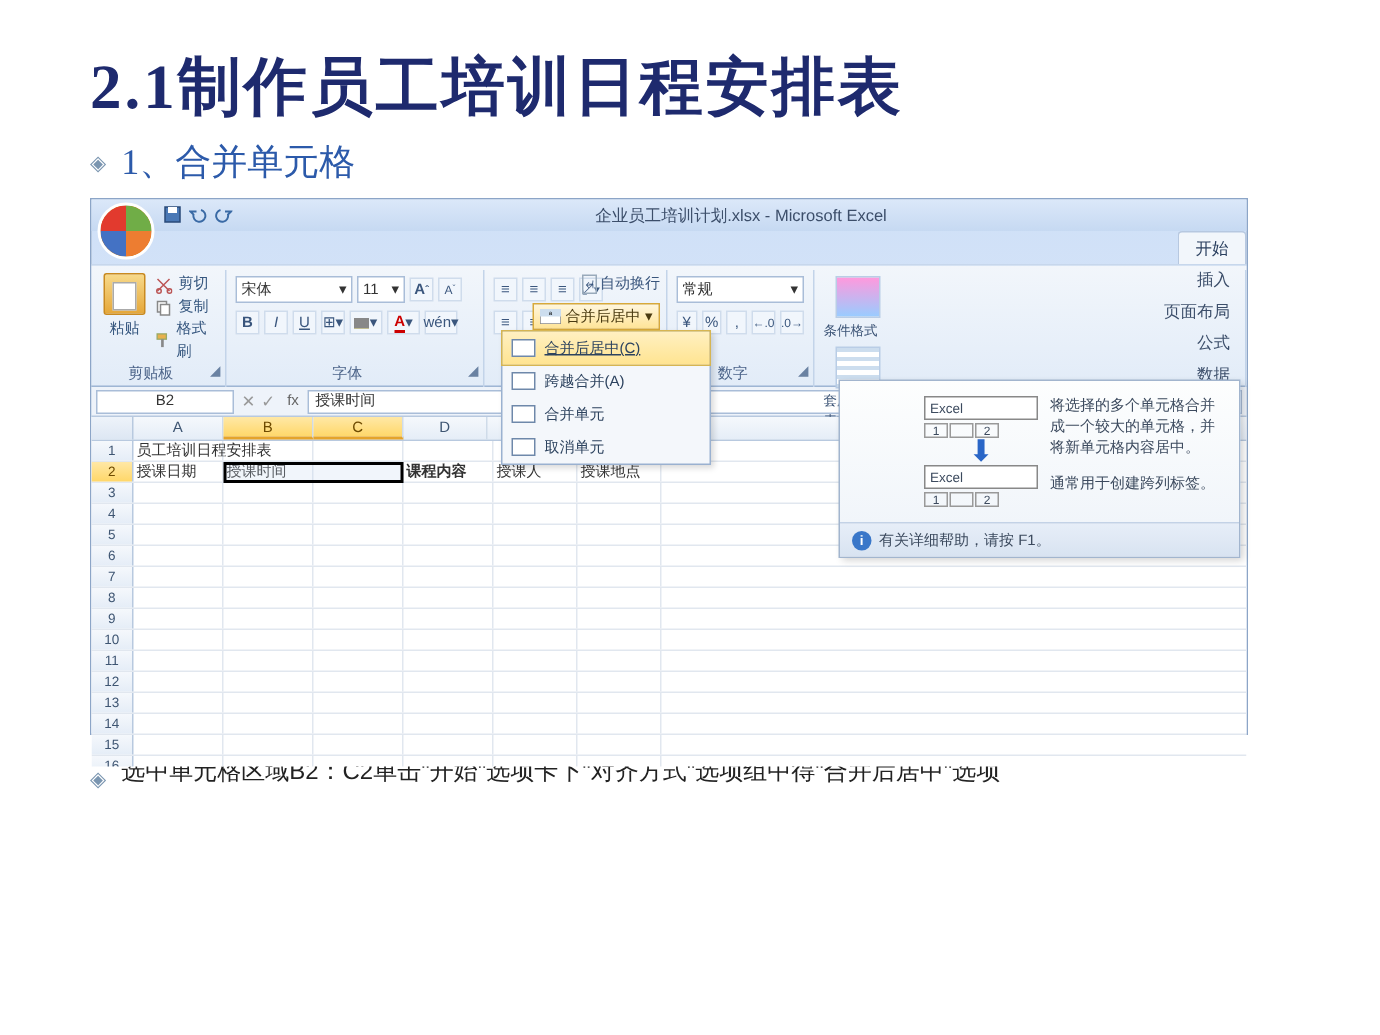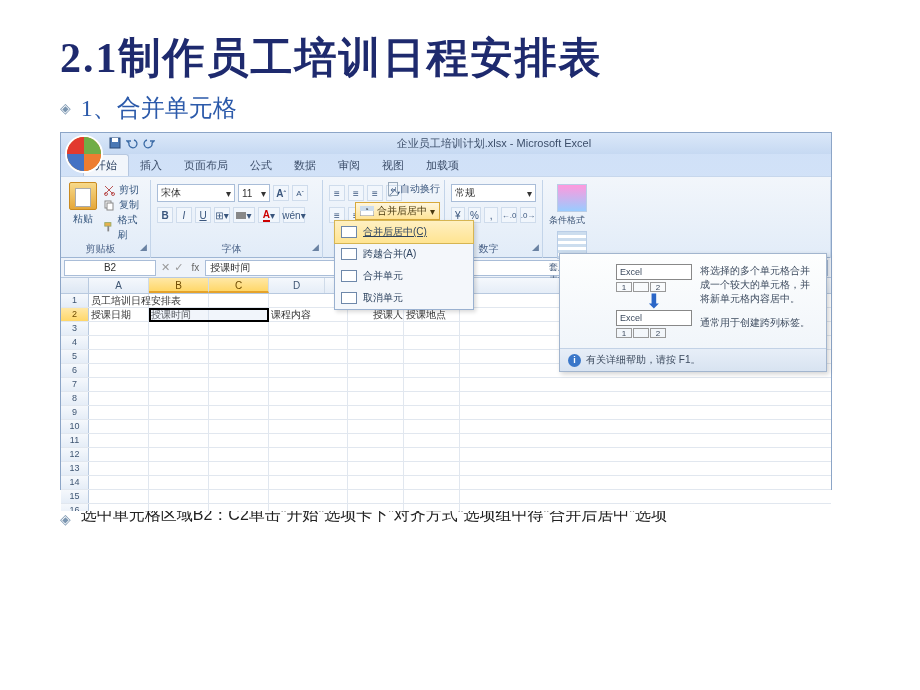--- a/index.html
+++ b/index.html
@@ -16,7 +16,7 @@
 .qat { margin-left:48px; display:flex; gap:3px; align-items:center; }
 .qat .ico { width:14px; height:14px; display:inline-block; }
 .doc-title { flex:1; text-align:center; color:#3c4e6a; font-size:11px; }
-.tabs { height:22px; display:flex; align-items:flex-end; padding-left:22px; gap:0; }
+.tabs { height:22px; display:flex; align-items:flex-end; padding-left:72px; gap:0;flex-direction:column; }
 .tab { padding:3px 11px; font-size:11px; color:#3c4e6a; cursor:pointer; }
 .tab.active { background:#f2f6fb; border-radius:3px 3px 0 0; border:1px solid #b7c8e0; border-bottom:none; color:#2a3f5f; }
 .ribbon { height:82px; background:linear-gradient(#f2f6fb,#e2ecf8); border-top:1px solid #c7d7ec; border-bottom:1px solid #9fb6d4; display:flex; padding:3px 0 0 0; }

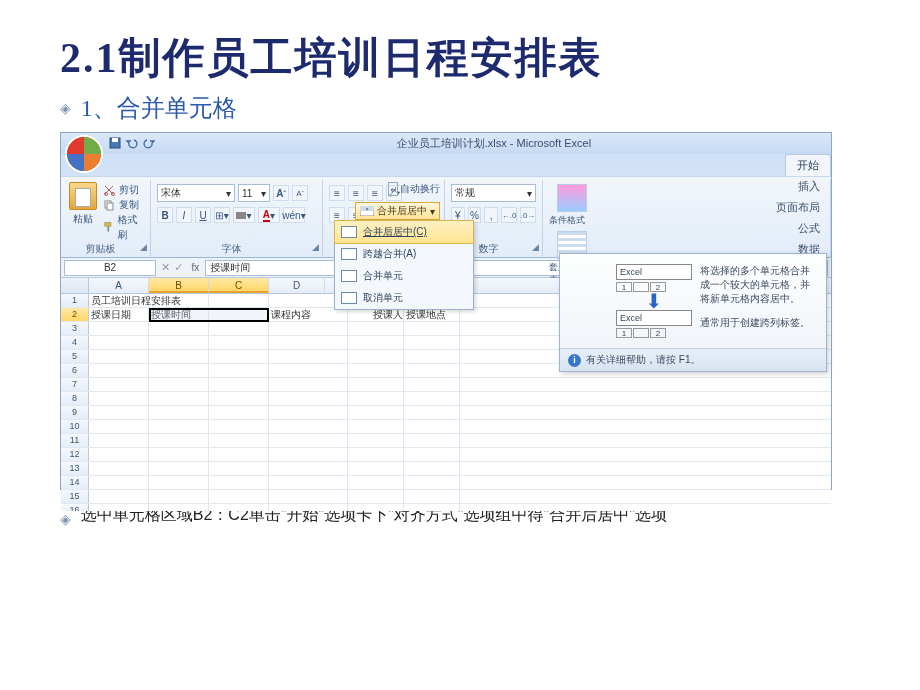--- a/index.html
+++ b/index.html
@@ -61,7 +61,7 @@
 .rowh { width:28px; background:linear-gradient(#f5f8fc,#e5edf7); border-right:1px solid #b8c9df; text-align:center; font-size:9px; color:#3e5572; line-height:13px; }
 .rowh.sel { background:linear-gradient(#ffe8a6,#ffd769); color:#6e4a00; }
 .cell { border-right:1px solid #e1e7ef; font-size:10px; line-height:13px; padding-left:2px; white-space:nowrap; overflow:visible; }
-.cell.a{width:60px;} .cell.b{width:60px;} .cell.c{width:60px;} .cell.d{width:79px;} .cell.e{width:56px;text-align:right;} .cell.f{width:56px;}
+.cell.a{width:60px;} .cell.b{width:60px;} .cell.c{width:60px;} .cell.d{width:60px;font-weight:bold;} .cell.e{width:56px;text-align:right;} .cell.f{width:56px;}
 .selection { position:absolute; border:2px solid #000; background:rgba(200,215,240,.25); pointer-events:none; }
 .tooltip { position:absolute; right:4px; top:120px; width:268px; background:linear-gradient(#fdfefe,#eef3f9); border:1px solid #a2b5ce; font-size:10px; color:#3c4a5e; z-index:30; box-shadow:2px 2px 5px rgba(0,0,0,.18); }
 .tt-body { display:flex; padding:10px 8px; gap:8px; }

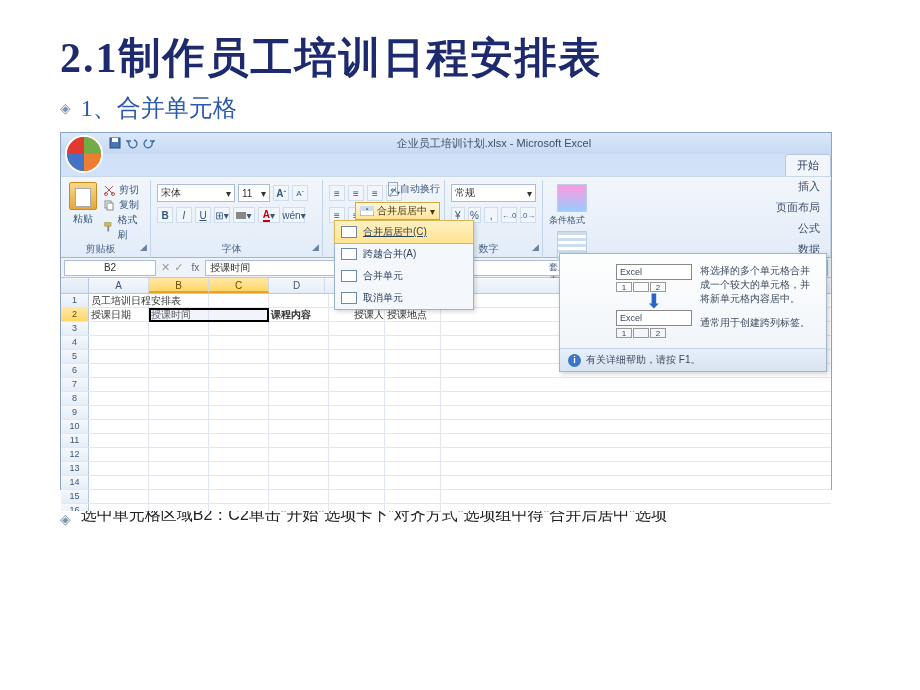--- a/index.html
+++ b/index.html
@@ -61,7 +61,7 @@
 .rowh { width:28px; background:linear-gradient(#f5f8fc,#e5edf7); border-right:1px solid #b8c9df; text-align:center; font-size:9px; color:#3e5572; line-height:13px; }
 .rowh.sel { background:linear-gradient(#ffe8a6,#ffd769); color:#6e4a00; }
 .cell { border-right:1px solid #e1e7ef; font-size:10px; line-height:13px; padding-left:2px; white-space:nowrap; overflow:visible; }
-.cell.a{width:60px;} .cell.b{width:60px;} .cell.c{width:60px;} .cell.d{width:60px;font-weight:bold;} .cell.e{width:56px;text-align:right;} .cell.f{width:56px;}
+.cell.a{width:60px;} .cell.b{width:60px;} .cell.c{width:60px;} .cell.d{width:60px;font-weight:bold;} .cell.e{width:56px;} .cell.f{width:56px;}
 .selection { position:absolute; border:2px solid #000; background:rgba(200,215,240,.25); pointer-events:none; }
 .tooltip { position:absolute; right:4px; top:120px; width:268px; background:linear-gradient(#fdfefe,#eef3f9); border:1px solid #a2b5ce; font-size:10px; color:#3c4a5e; z-index:30; box-shadow:2px 2px 5px rgba(0,0,0,.18); }
 .tt-body { display:flex; padding:10px 8px; gap:8px; }

